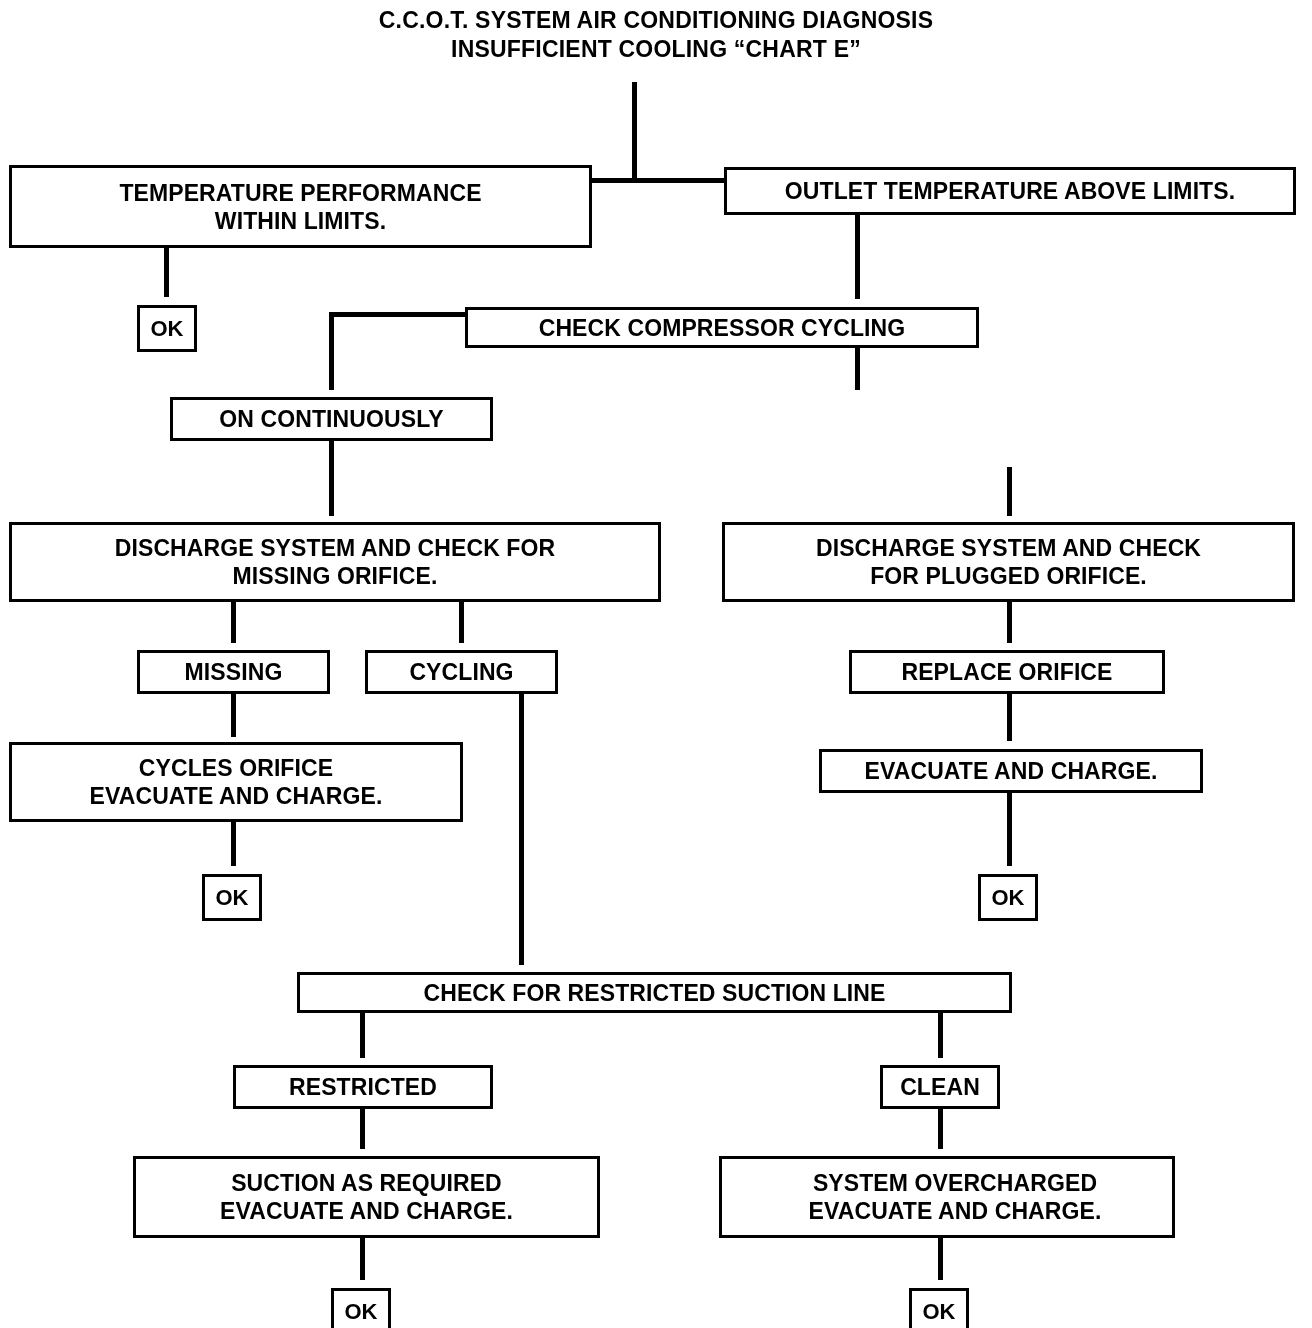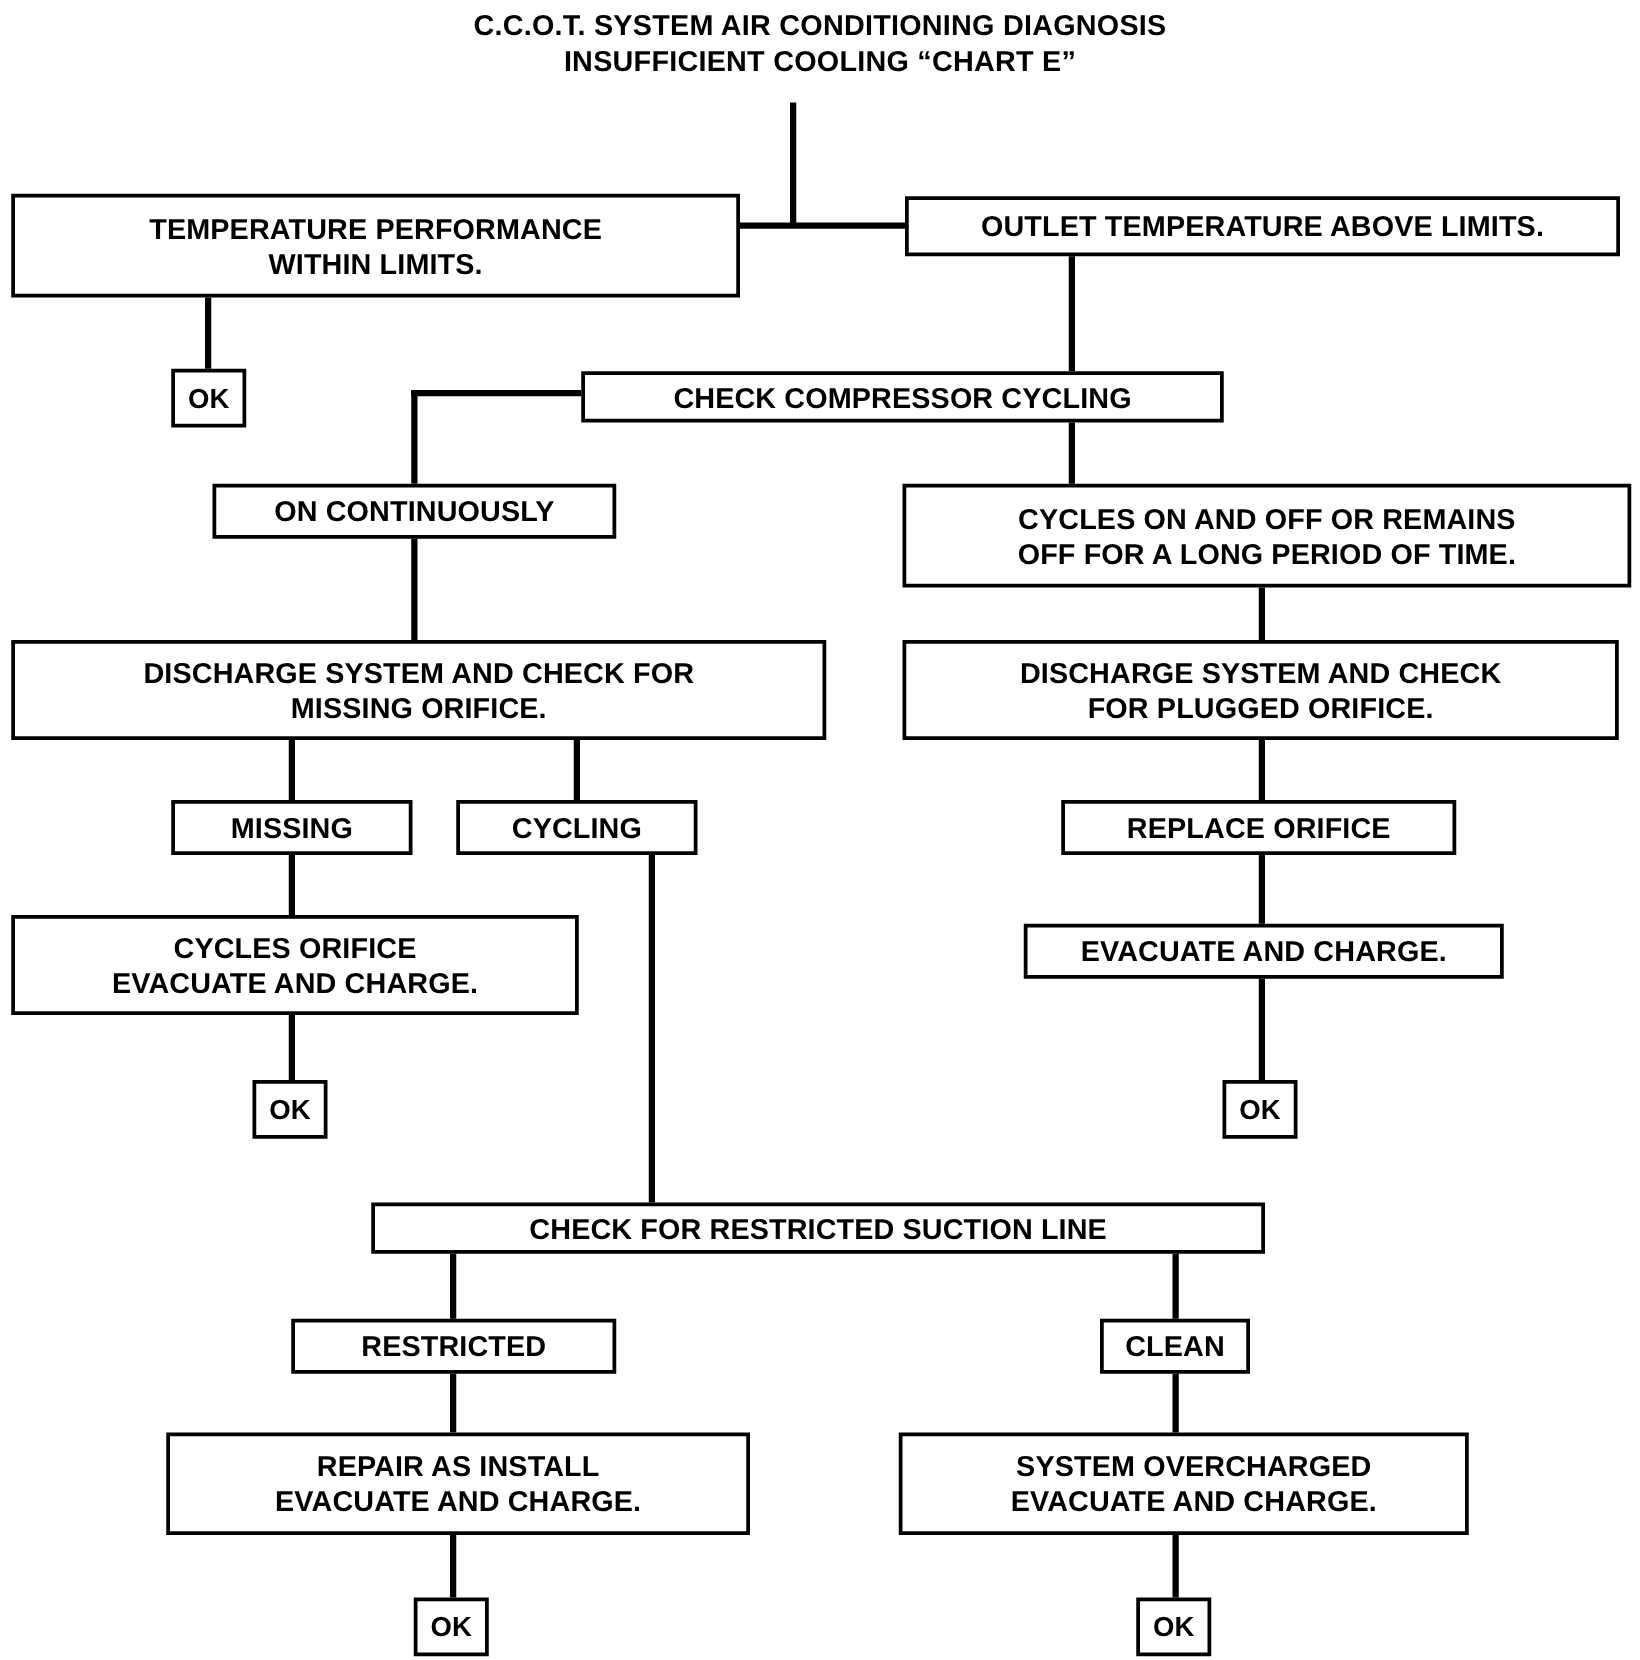--- a/index.html
+++ b/index.html
@@ -45,6 +45,7 @@
     letter-spacing: 0.1px;
     padding: 0 6px;
     z-index: 2;
+    margin-top: 10px;
   }
   .box.small {
     font-size: 22px;

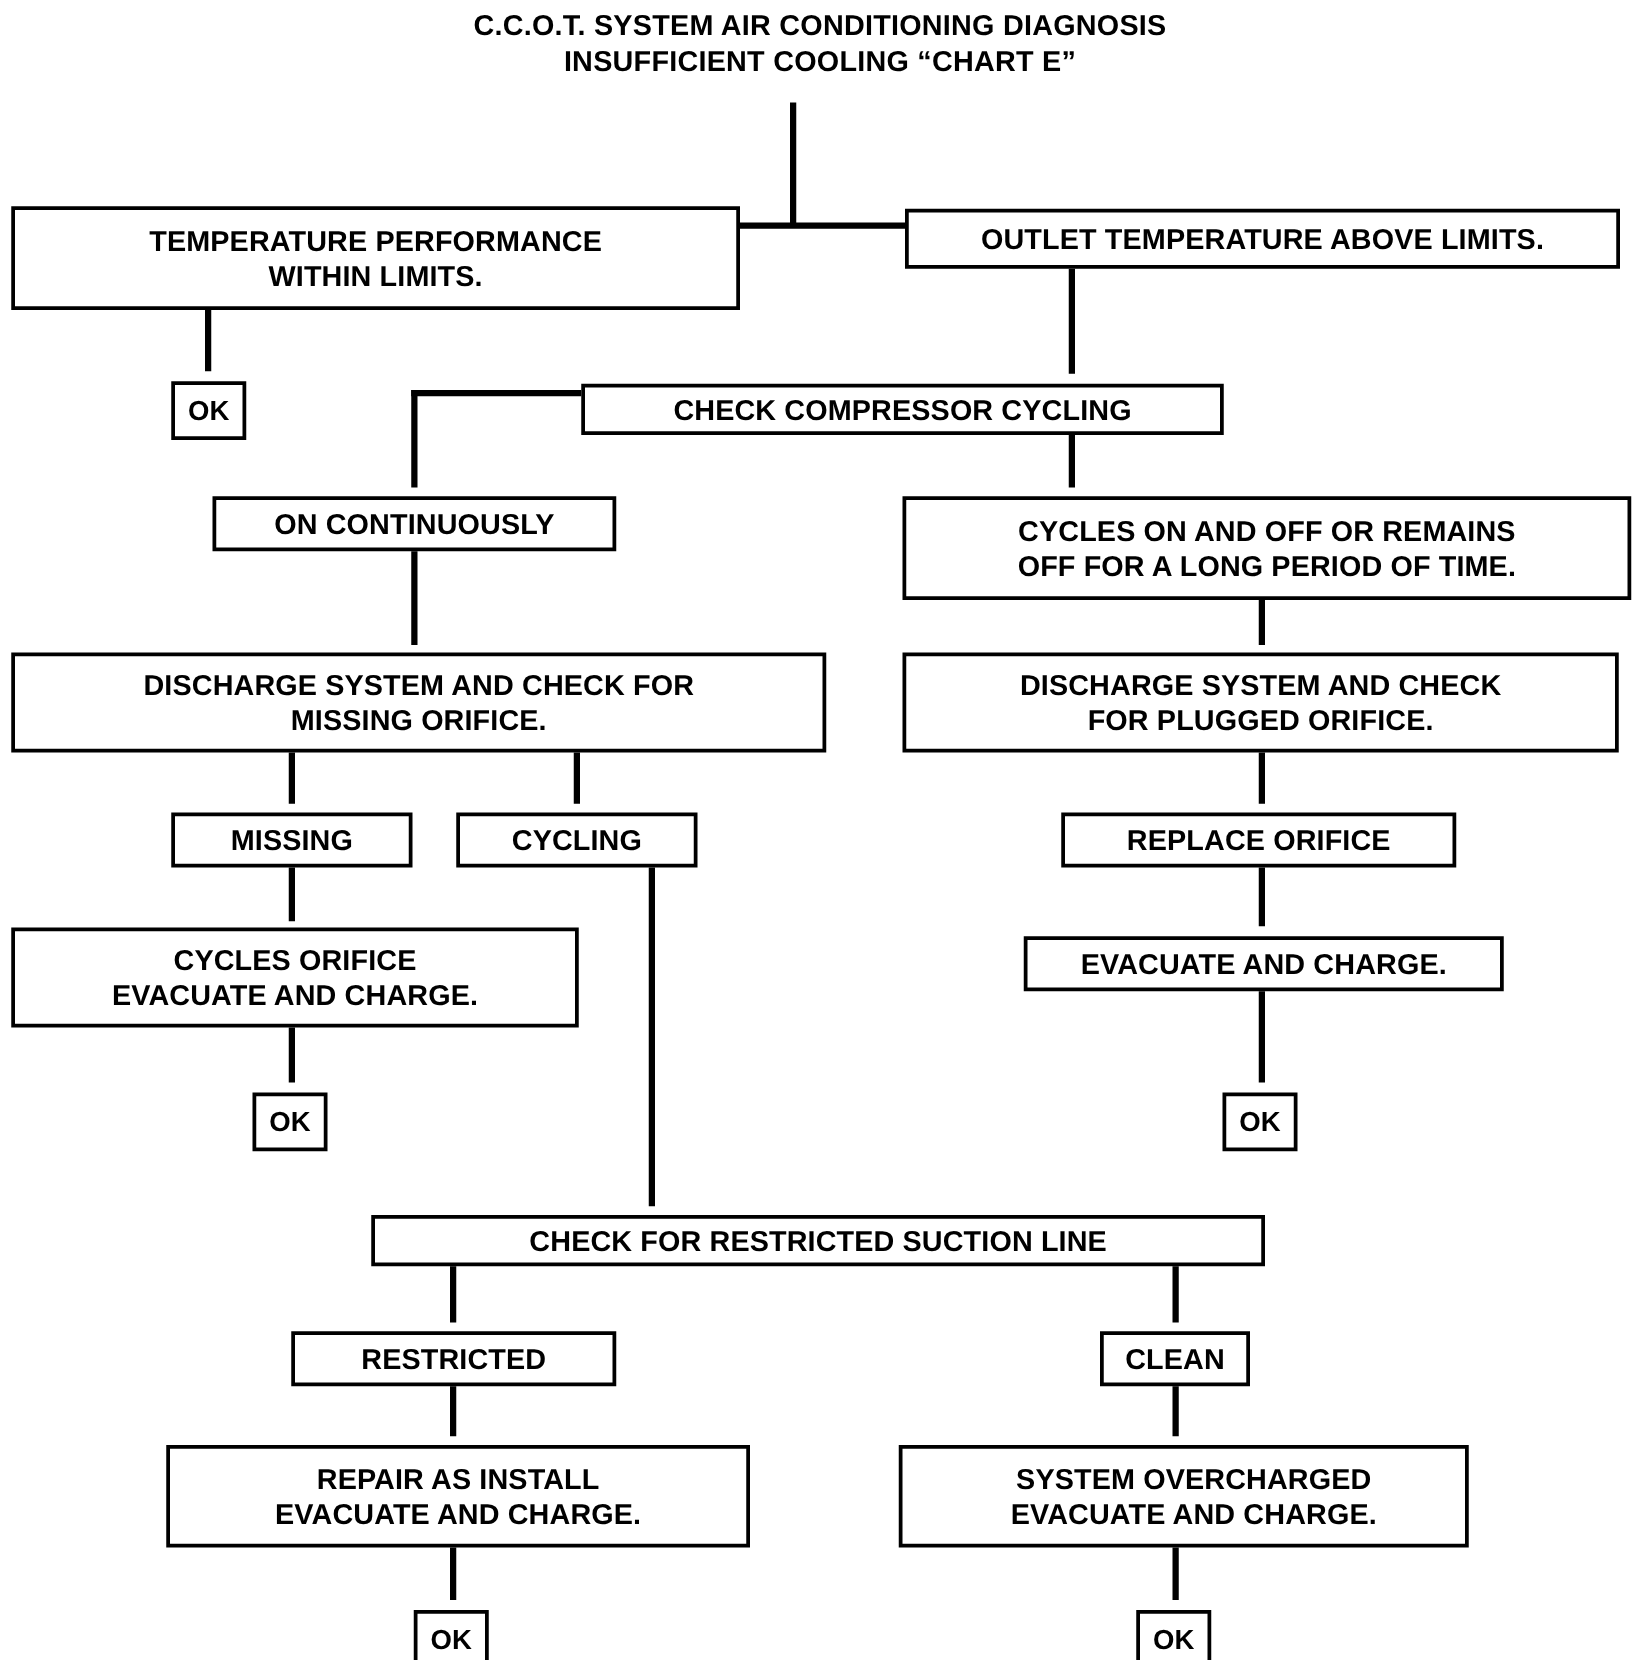--- a/index.html
+++ b/index.html
@@ -153,12 +153,6 @@
     </span>
   </div>
 
-  <div class="box" style="left:722px; top:387px; width:583px; height:83px;">
-    <span class="txt">
-      <span>CYCLES ON AND OFF OR REMAINS</span>
-      <span>OFF FOR A LONG PERIOD OF TIME.</span>
-    </span>
-  </div>
 
   <div class="box" style="left:9px; top:512px; width:652px; height:80px;">
     <span class="txt">

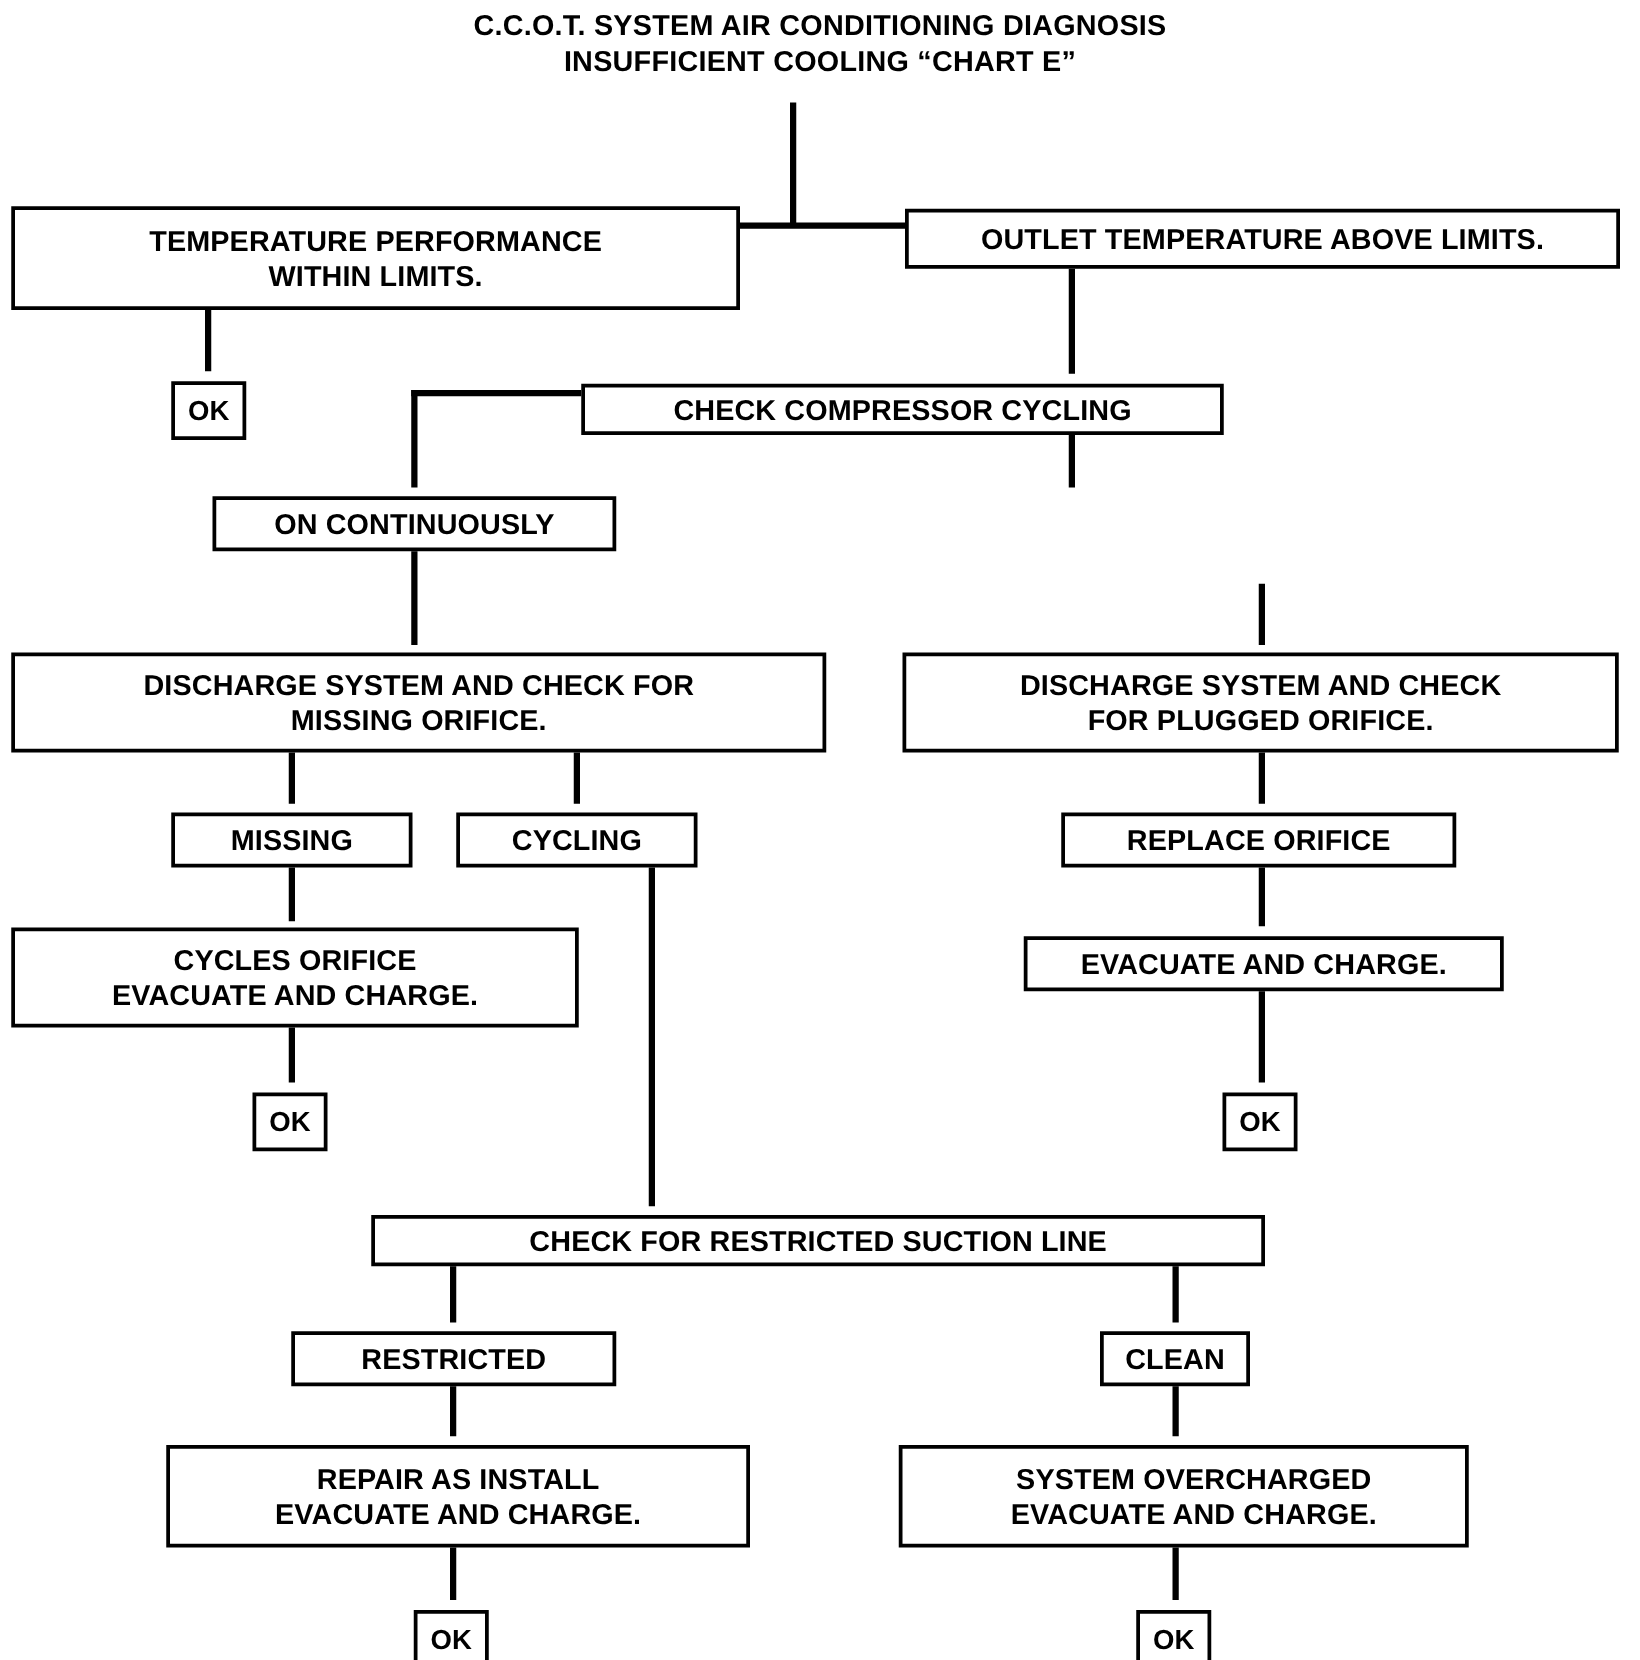--- a/index.html
+++ b/index.html
@@ -231,7 +231,7 @@
 
   <div class="box" style="left:133px; top:1146px; width:467px; height:82px;">
     <span class="txt">
-      <span>REPAIR AS INSTALL</span>
+      <span>SUCTION AS REQUIRED</span>
       <span>EVACUATE AND CHARGE.</span>
     </span>
   </div>

